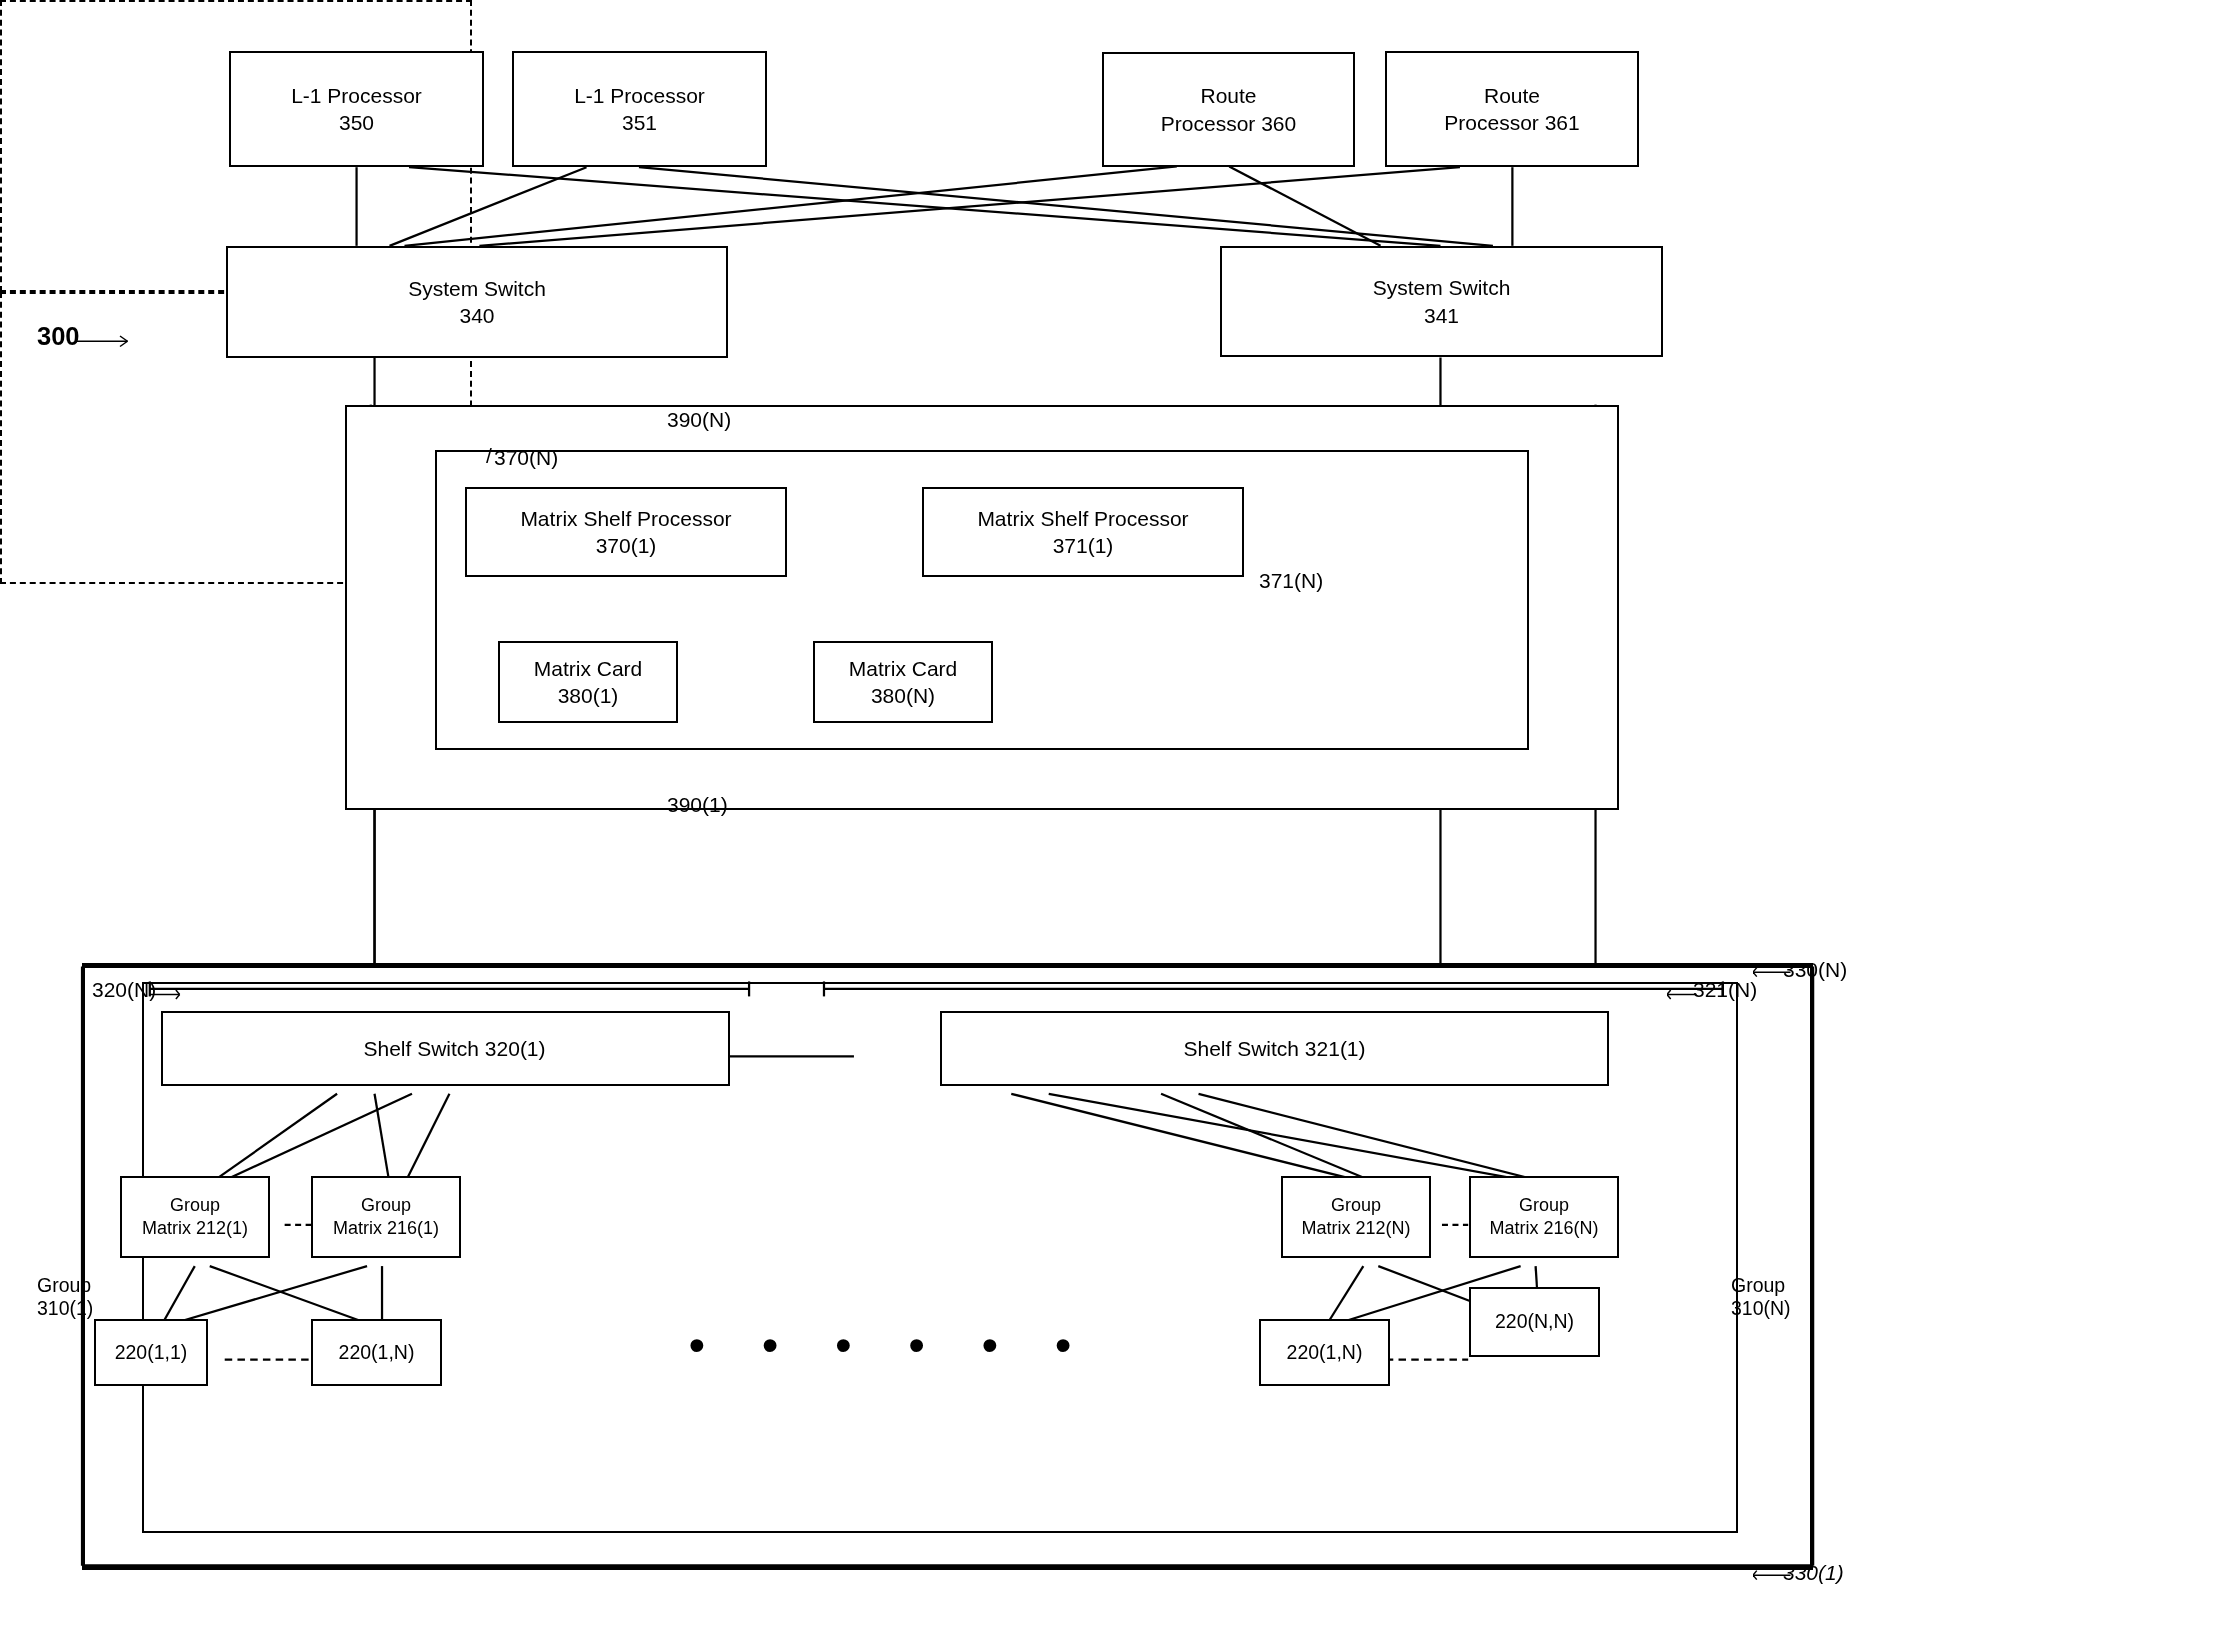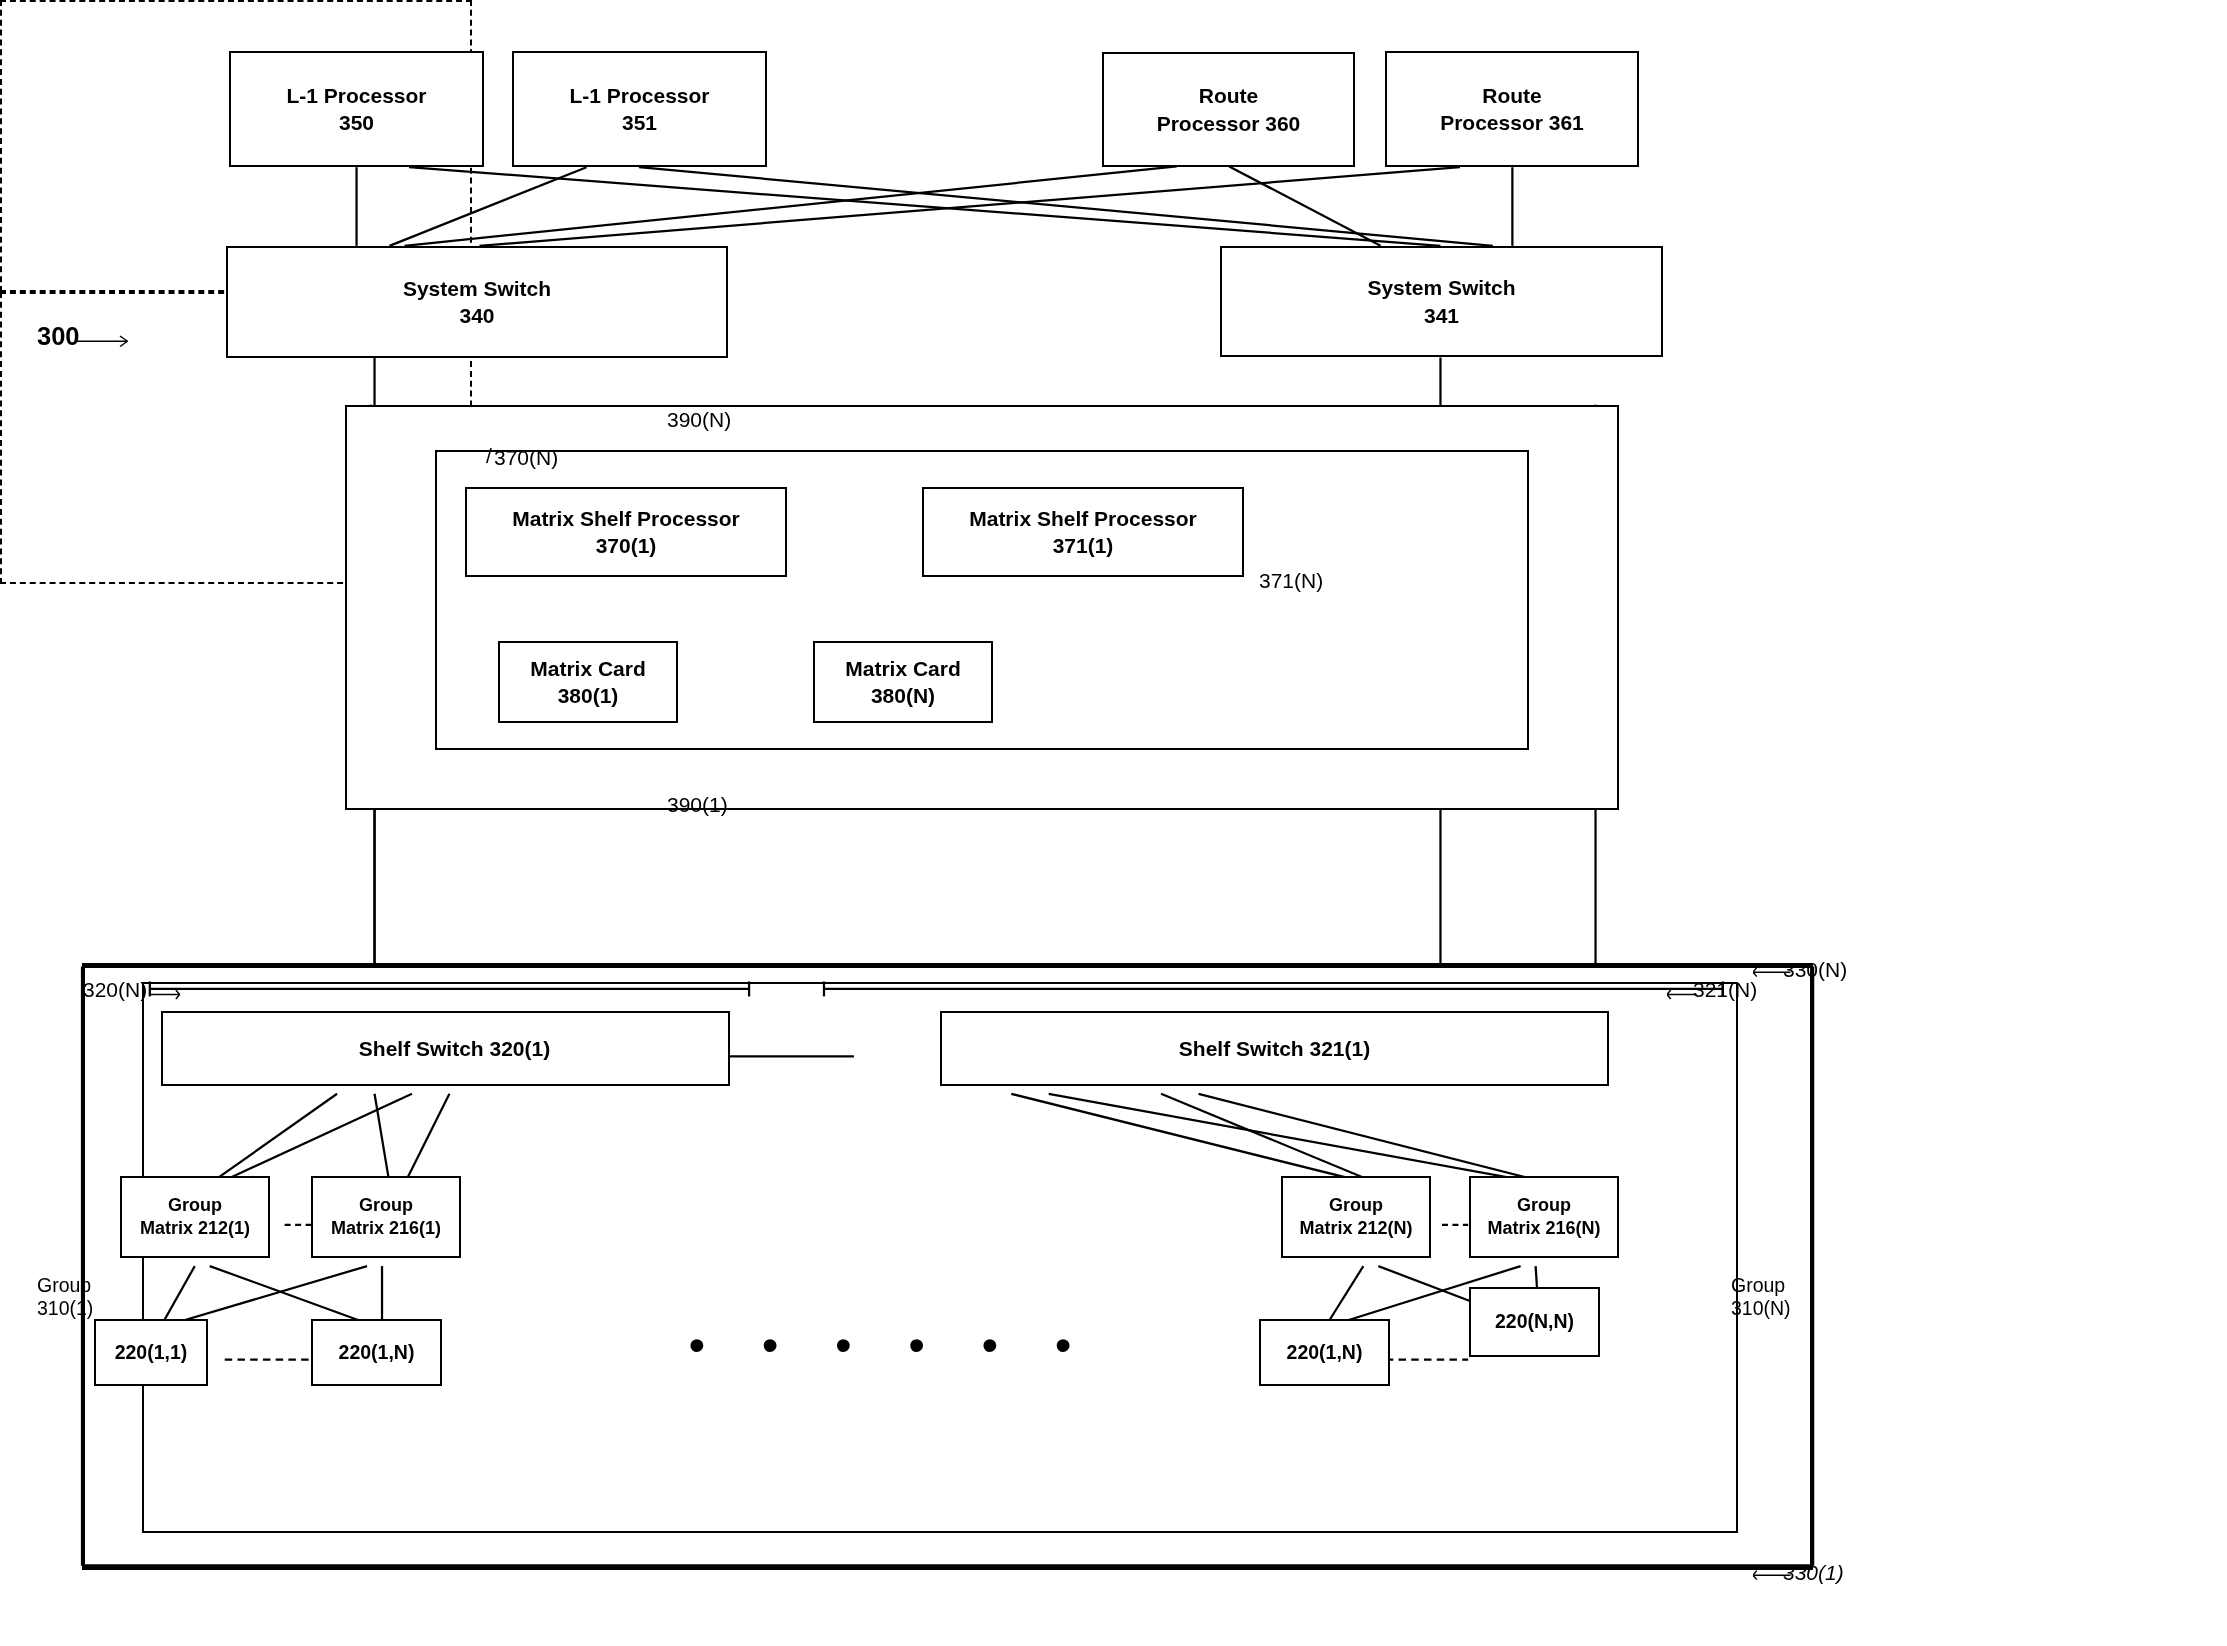--- a/index.html
+++ b/index.html
@@ -30,7 +30,6 @@
     .box-label {
       font-size: 21px;
       line-height: 1.3;
-      font-weight: bold;
     }
     .dashed-box {
       border: 2.2px dashed #000;

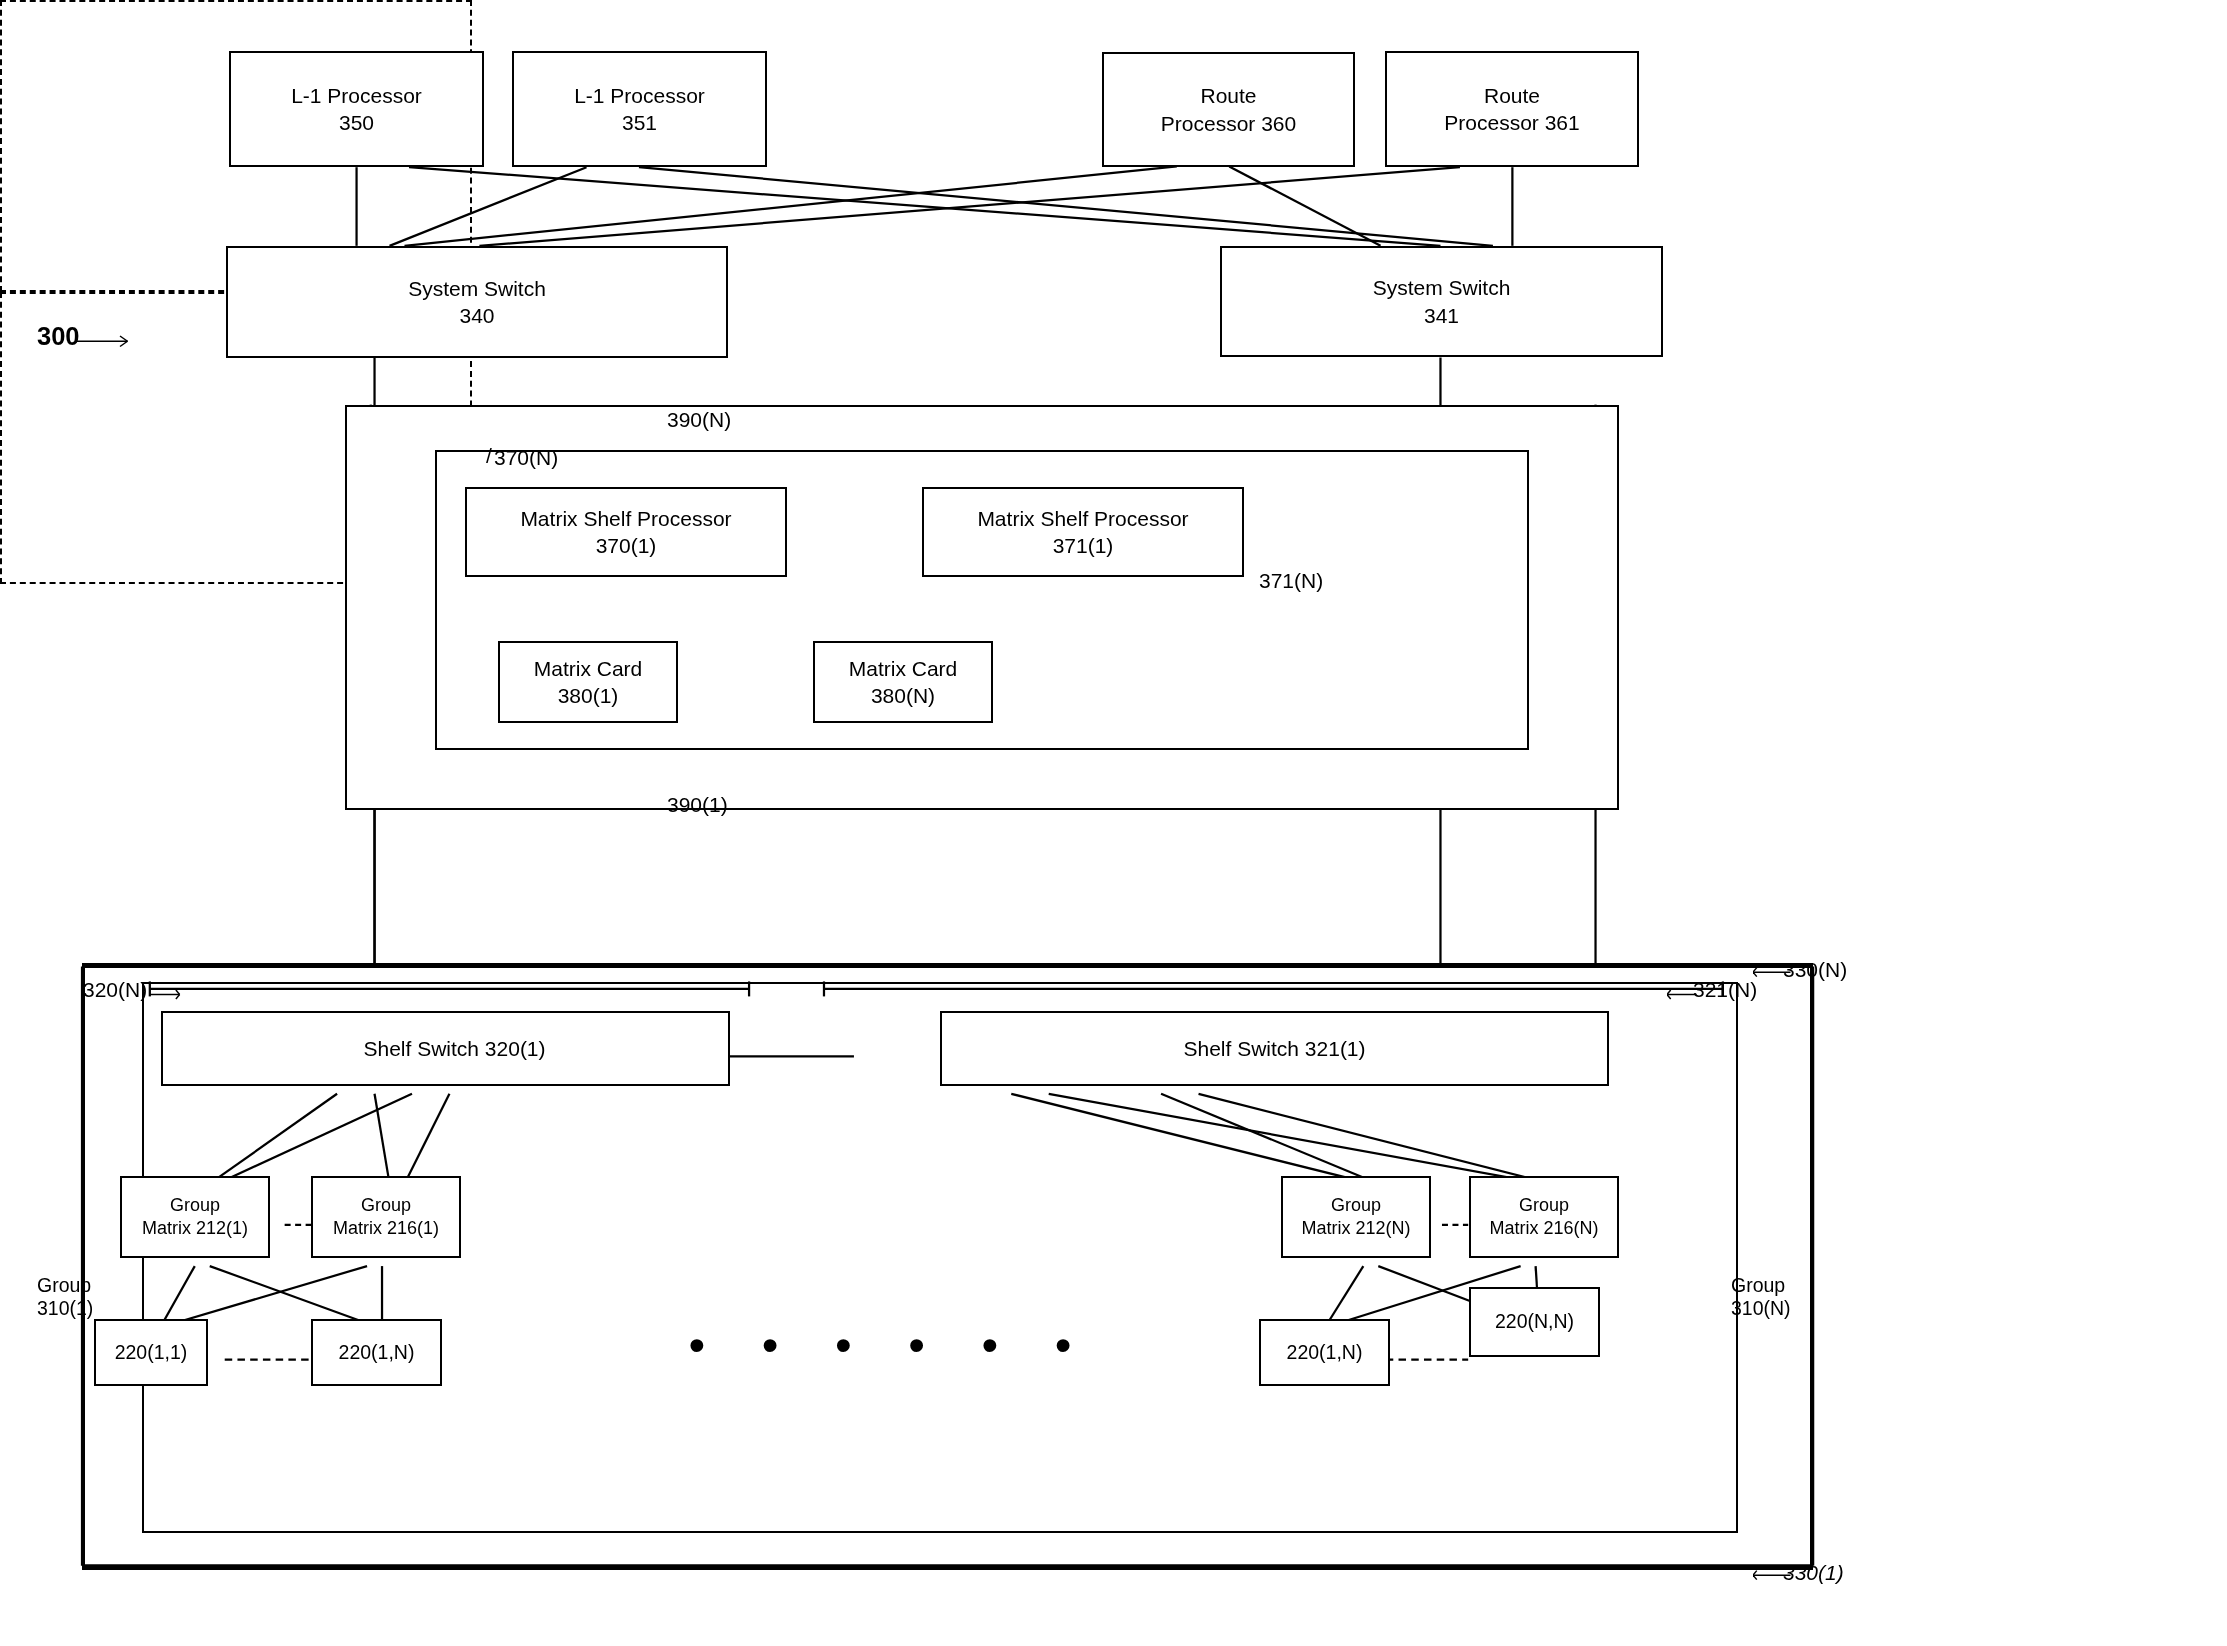--- a/index.html
+++ b/index.html
@@ -280,7 +280,7 @@
     <line x1="5" y1="18" x2="0" y2="12" stroke="#000" stroke-width="2"></line>
   </svg>
 
-  <span class="label-text" style="left:83px; top:978px; font-size:21px; white-space:nowrap;">320(N)</span>
+  <span class="label-text" style="left:92px; top:978px; font-size:21px; white-space:nowrap;">320(N)</span>
   <svg style="position:absolute; left:150px; top:987px; width:37px; height:15px;" viewBox="0 0 50 20" width="37" height="15">
     <line x1="0" y1="10" x2="40" y2="10" stroke="#000" stroke-width="2"></line>
     <line x1="35" y1="4" x2="40" y2="10" stroke="#000" stroke-width="2"></line>

